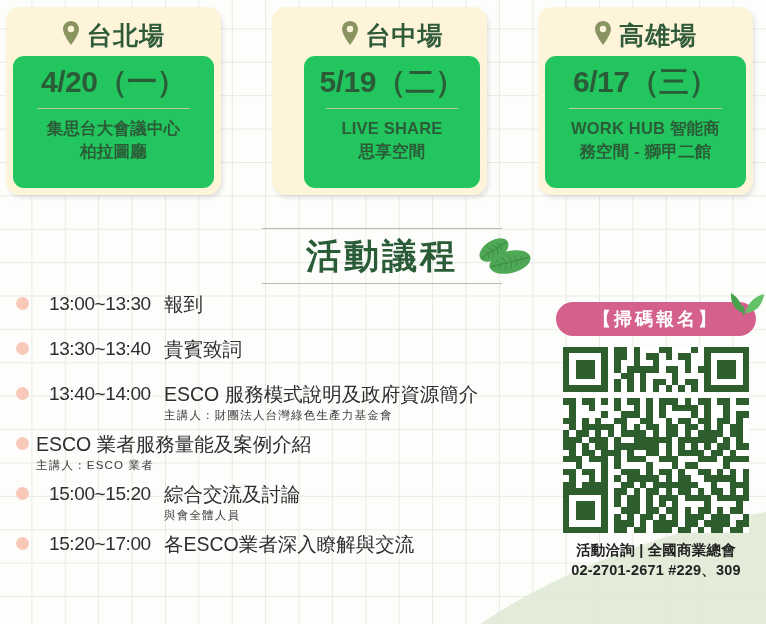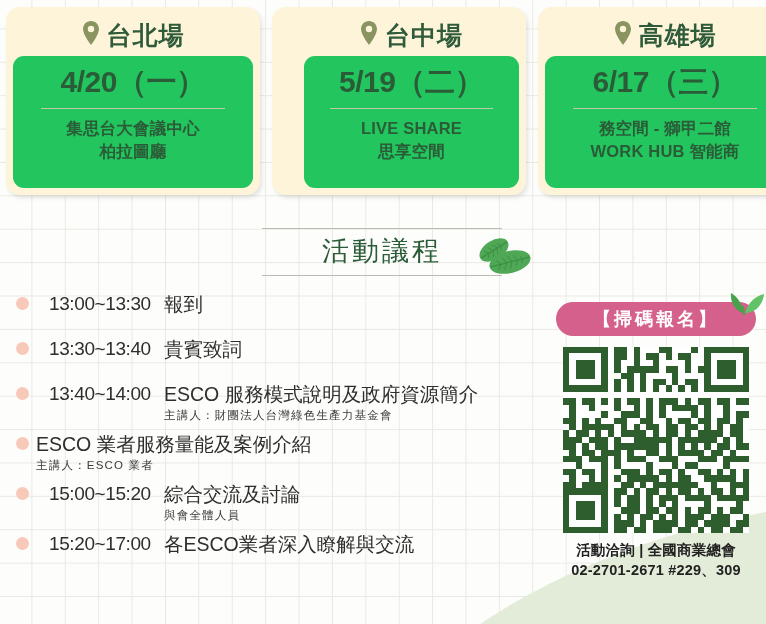--- a/index.html
+++ b/index.html
@@ -53,7 +53,7 @@
   .venue-card {
     position: absolute;
     top: 7px;
-    width: 254px;
+    width: 215px;
     height: 188px;
     background: #fdf4d9;
     border-radius: 14px;

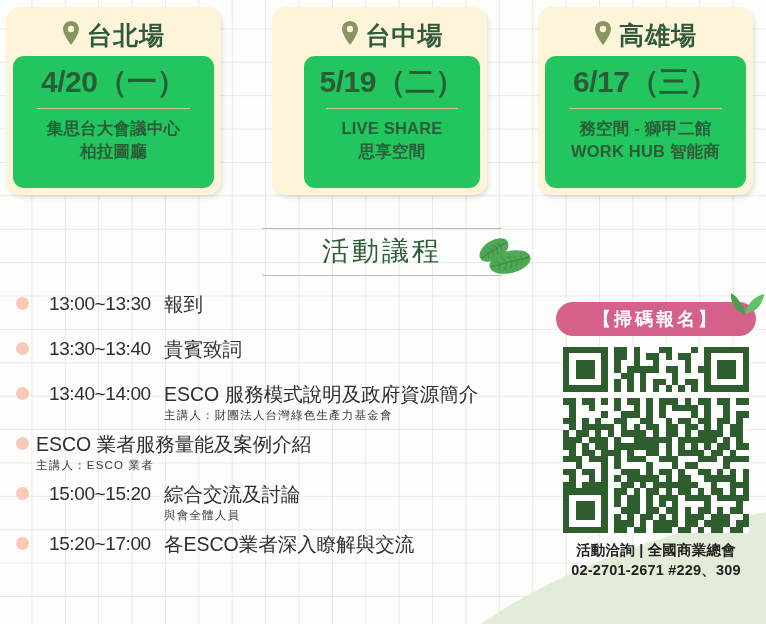--- a/index.html
+++ b/index.html
@@ -295,8 +295,8 @@
     <div class="venue-body">
       <div class="venue-date">6/17（三）</div>
       <div class="venue-rule"></div>
+      <div class="venue-place">WORK HUB 智能商</div>
       <div class="venue-place">務空間 - 獅甲二館</div>
-      <div class="venue-place">WORK HUB 智能商</div>
     </div>
   </div>
 

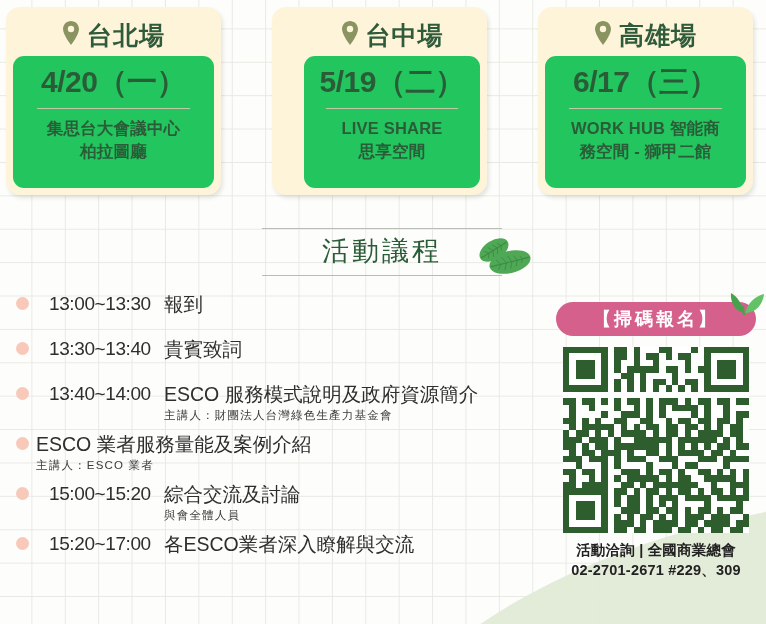--- a/index.html
+++ b/index.html
@@ -132,8 +132,8 @@
     width: 100%;
   }
   #agenda-heading {
-    font-size: 27px;
-    font-weight: normal;
+    font-size: 35px;
+    font-weight: bold;
     color: #2b5c38;
     letter-spacing: 3px;
     line-height: 1;

